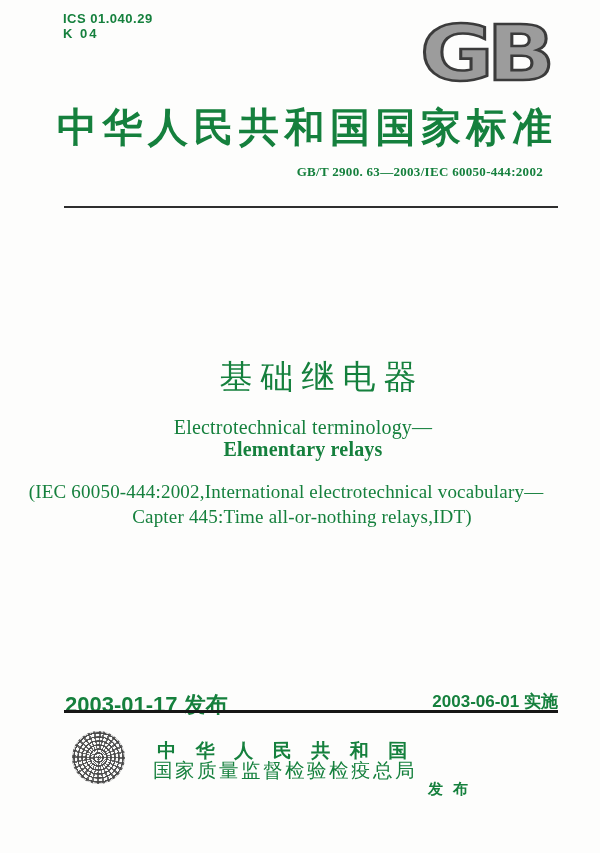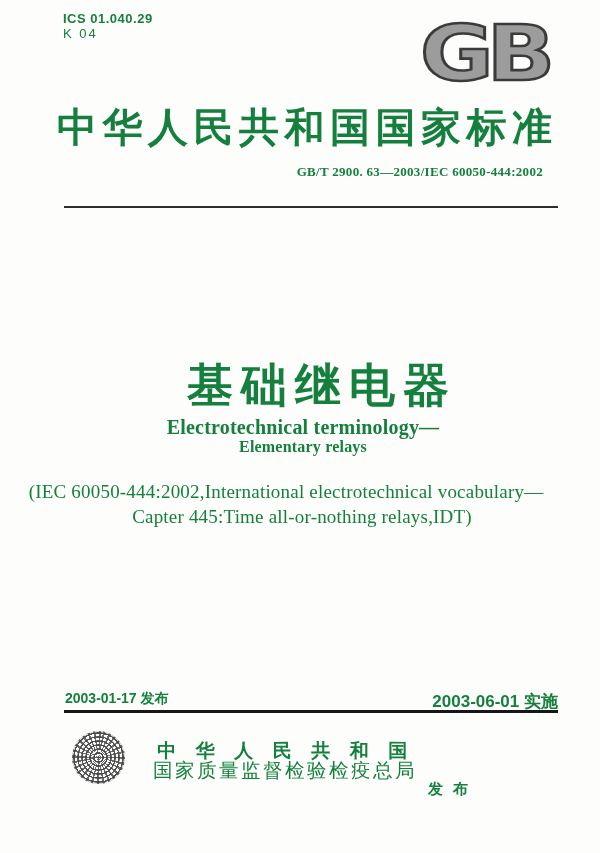--- a/index.html
+++ b/index.html
@@ -22,7 +22,7 @@
   .ics-line2 {
     left: 63px; top: 26px;
     font-family: "Liberation Sans", "DejaVu Sans", sans-serif;
-    font-weight: normal; font-size: 13px; letter-spacing: 2px;
+    font-weight: bold; font-size: 13px; letter-spacing: 2px;
   }
 
   .gb-logo { position: absolute; left: 408px; top: 16px; }

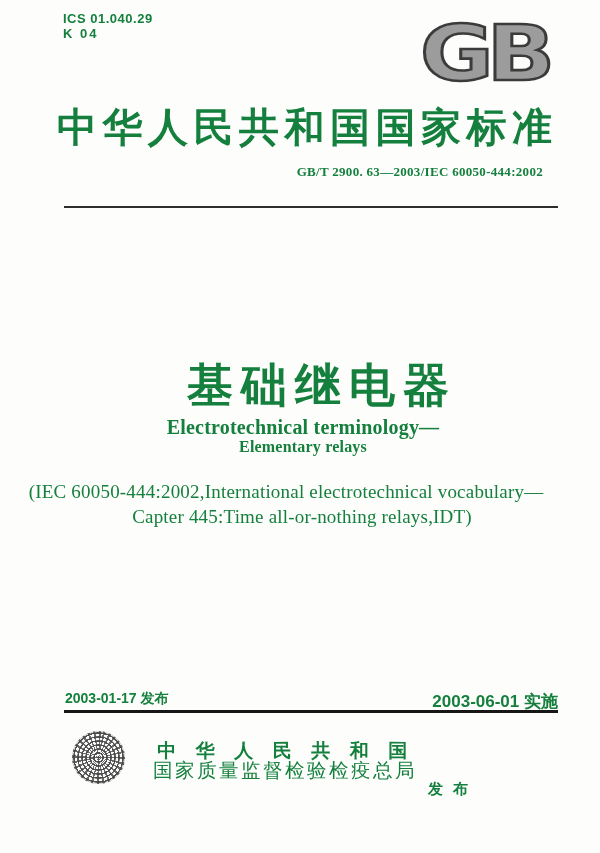--- a/index.html
+++ b/index.html
@@ -48,7 +48,7 @@
   }
   .cn-title-2 {
     left: 322px; top: 355px; transform: translateX(-50%);
-    font-weight: bold; font-size: 46px; letter-spacing: 8px;
+    font-weight: normal; font-size: 33px; letter-spacing: 8px;
   }
 
   .en-title-1 {

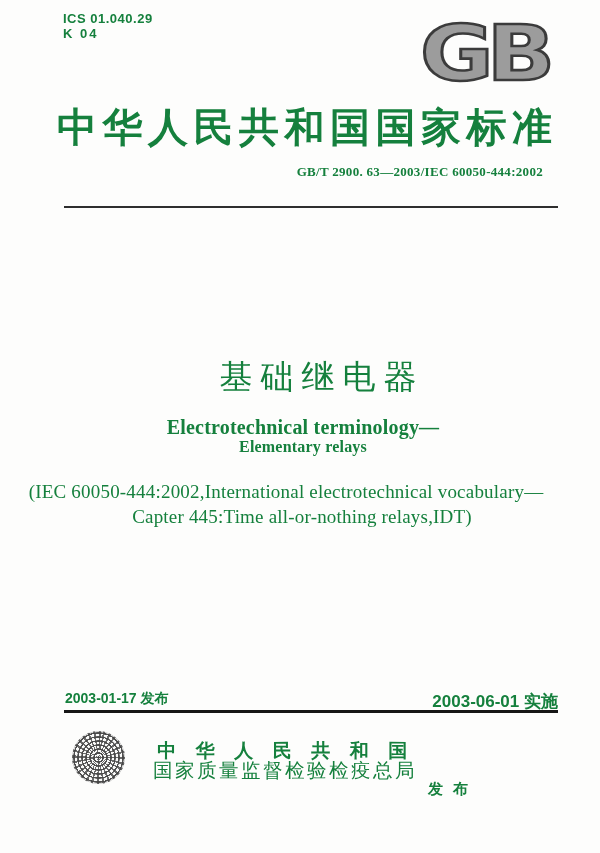--- a/index.html
+++ b/index.html
@@ -53,7 +53,7 @@
 
   .en-title-1 {
     left: 303px; top: 416px; transform: translateX(-50%);
-    font-weight: bold; font-size: 20px; letter-spacing: 0.2px;
+    font-weight: normal; font-size: 20px; letter-spacing: 0.2px;
   }
   .en-title-2 {
     left: 303px; top: 438px; transform: translateX(-50%);

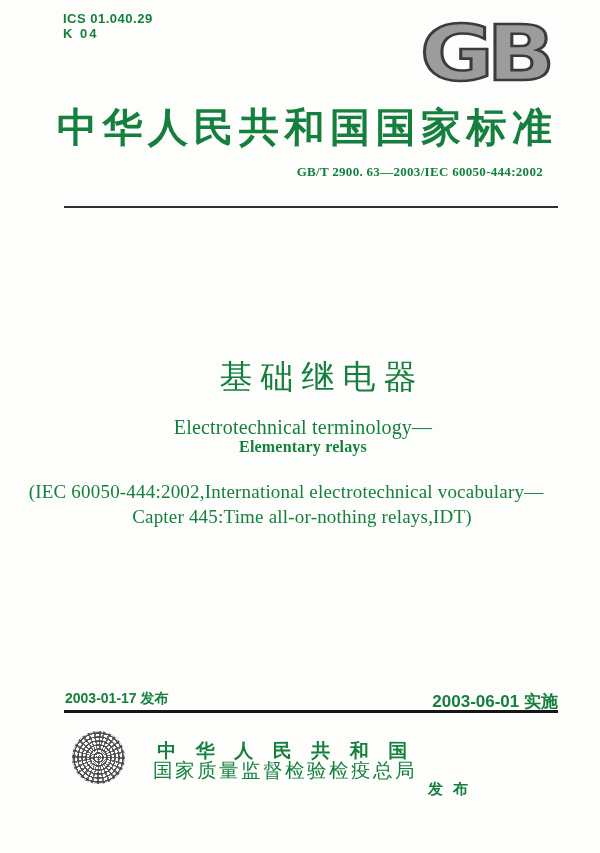--- a/index.html
+++ b/index.html
@@ -57,7 +57,7 @@
   }
   .en-title-2 {
     left: 303px; top: 438px; transform: translateX(-50%);
-    font-weight: bold; font-size: 16px; letter-spacing: 0.2px;
+    font-weight: bold; font-size: 20px; letter-spacing: 0.2px;
   }
 
   .iec-ref-1 {

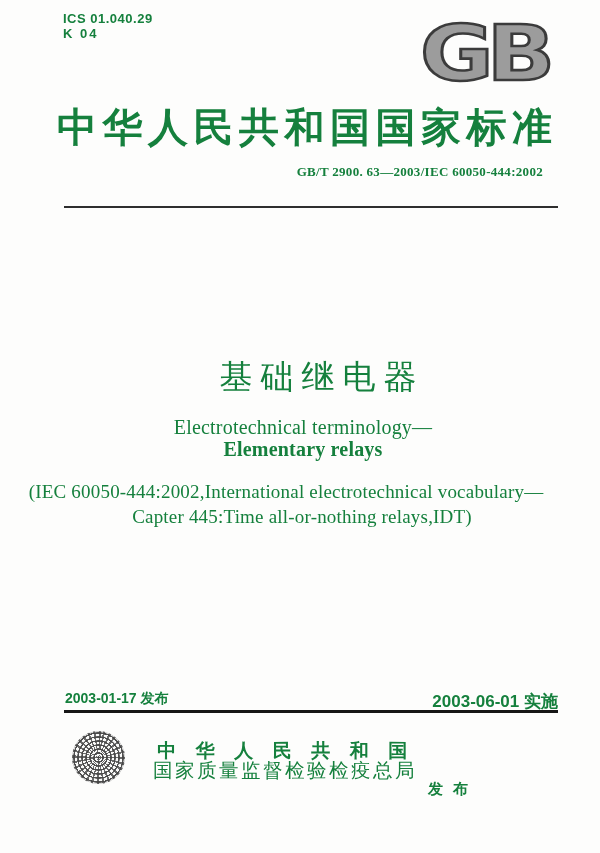--- a/index.html
+++ b/index.html
@@ -72,7 +72,7 @@
   .date-left {
     left: 65px; top: 690px;
     font-family: "Liberation Sans", "DejaVu Sans", sans-serif;
-    font-weight: bold; font-size: 14px;
+    font-weight: bold; font-size: 22px;
   }
   .date-right {
     right: 42px; top: 690px;

